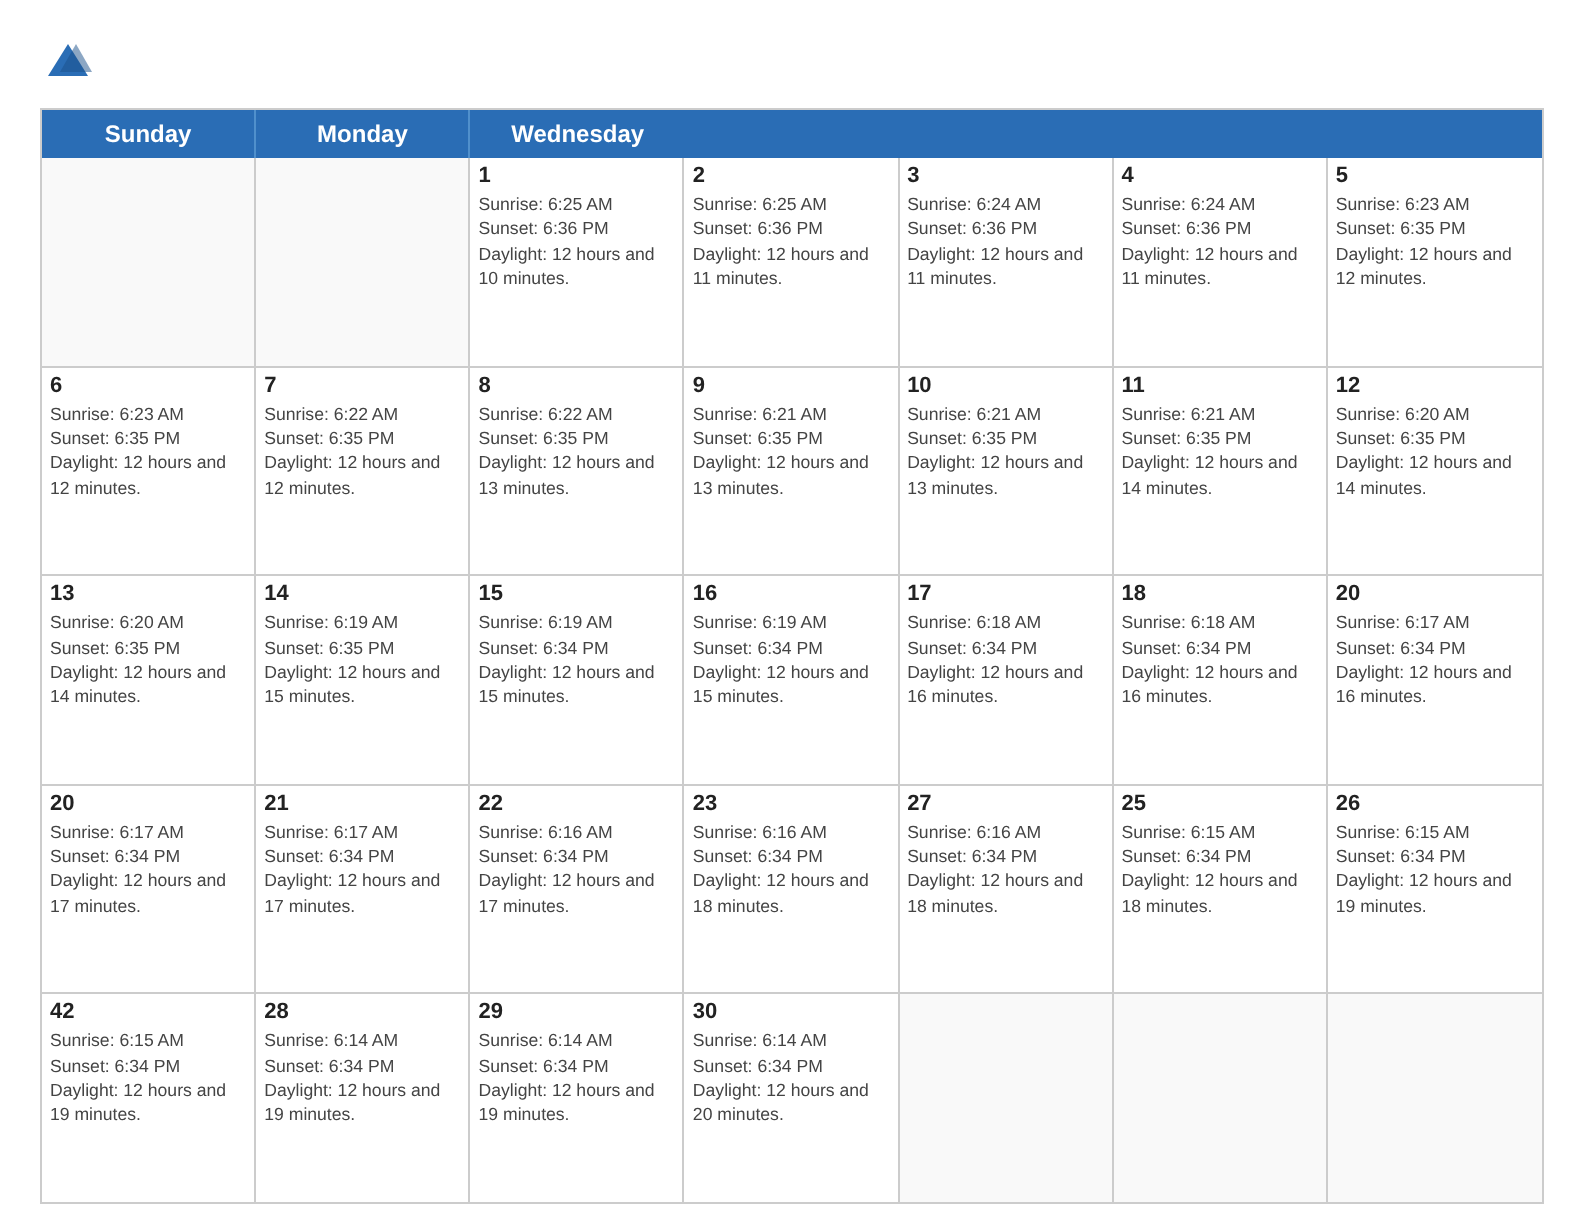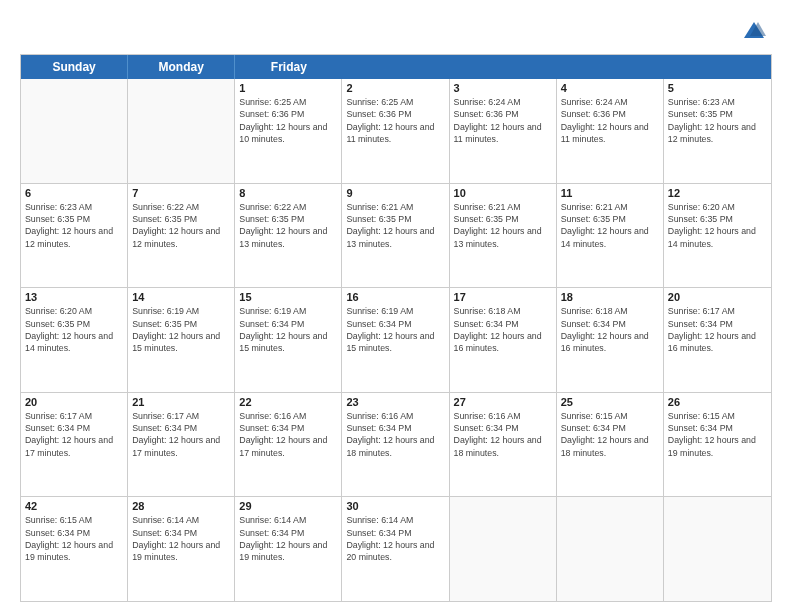--- a/index.html
+++ b/index.html
@@ -16,7 +16,6 @@
       padding: 18px 20px 10px 20px;
       display: flex;
       flex-direction: column;
-      align-items: flex-end;
     }
     .header {
       display: flex;

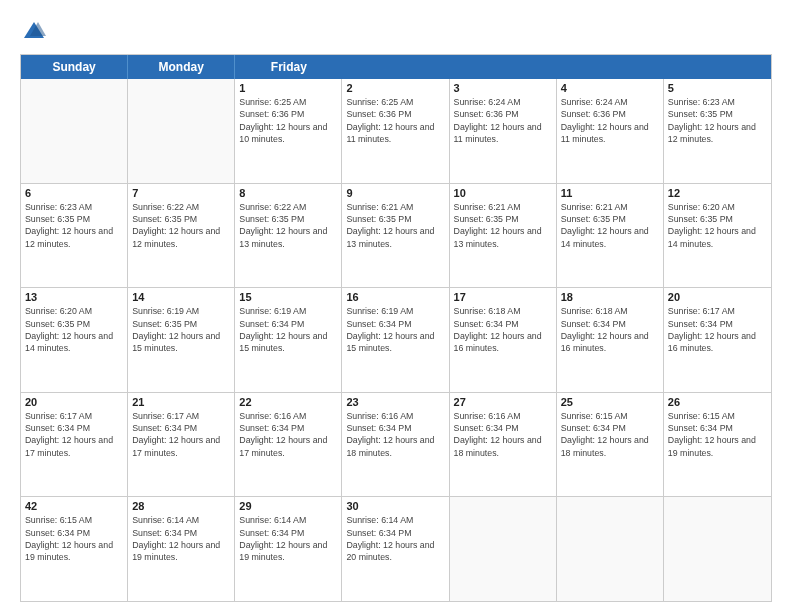--- a/index.html
+++ b/index.html
@@ -131,6 +131,7 @@
     <div class="cal-header" id="cal-header">
         <div class="cal-header-cell">Sunday</div>
         <div class="cal-header-cell">Monday</div>
+        <div class="cal-header-cell">Wednesday</div>
         <div class="cal-header-cell">Friday</div>
       </div>
     <div class="cal-body" id="cal-body">

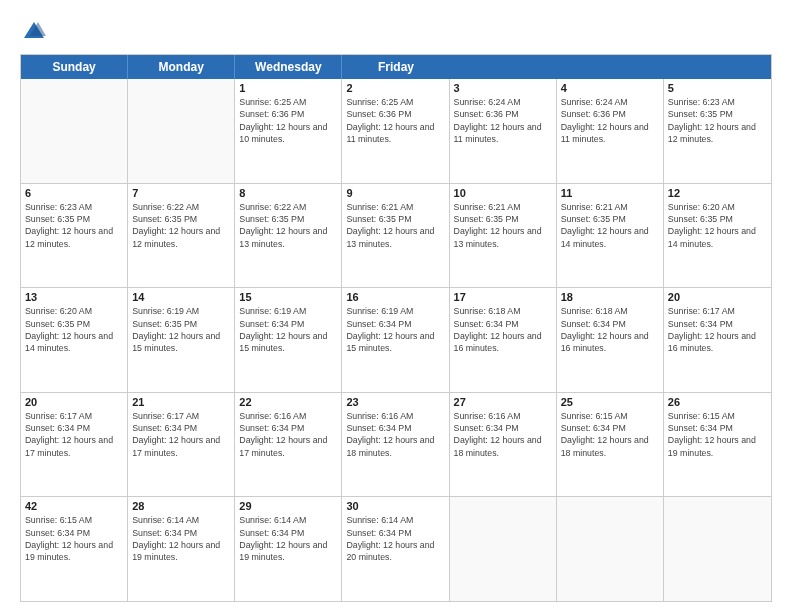--- a/index.html
+++ b/index.html
@@ -132,7 +132,6 @@
         <div class="cal-header-cell">Sunday</div>
         <div class="cal-header-cell">Monday</div>
         <div class="cal-header-cell">Wednesday</div>
-        <div class="cal-header-cell">Friday</div>
       </div>
     <div class="cal-body" id="cal-body">
         <div class="cal-row">

